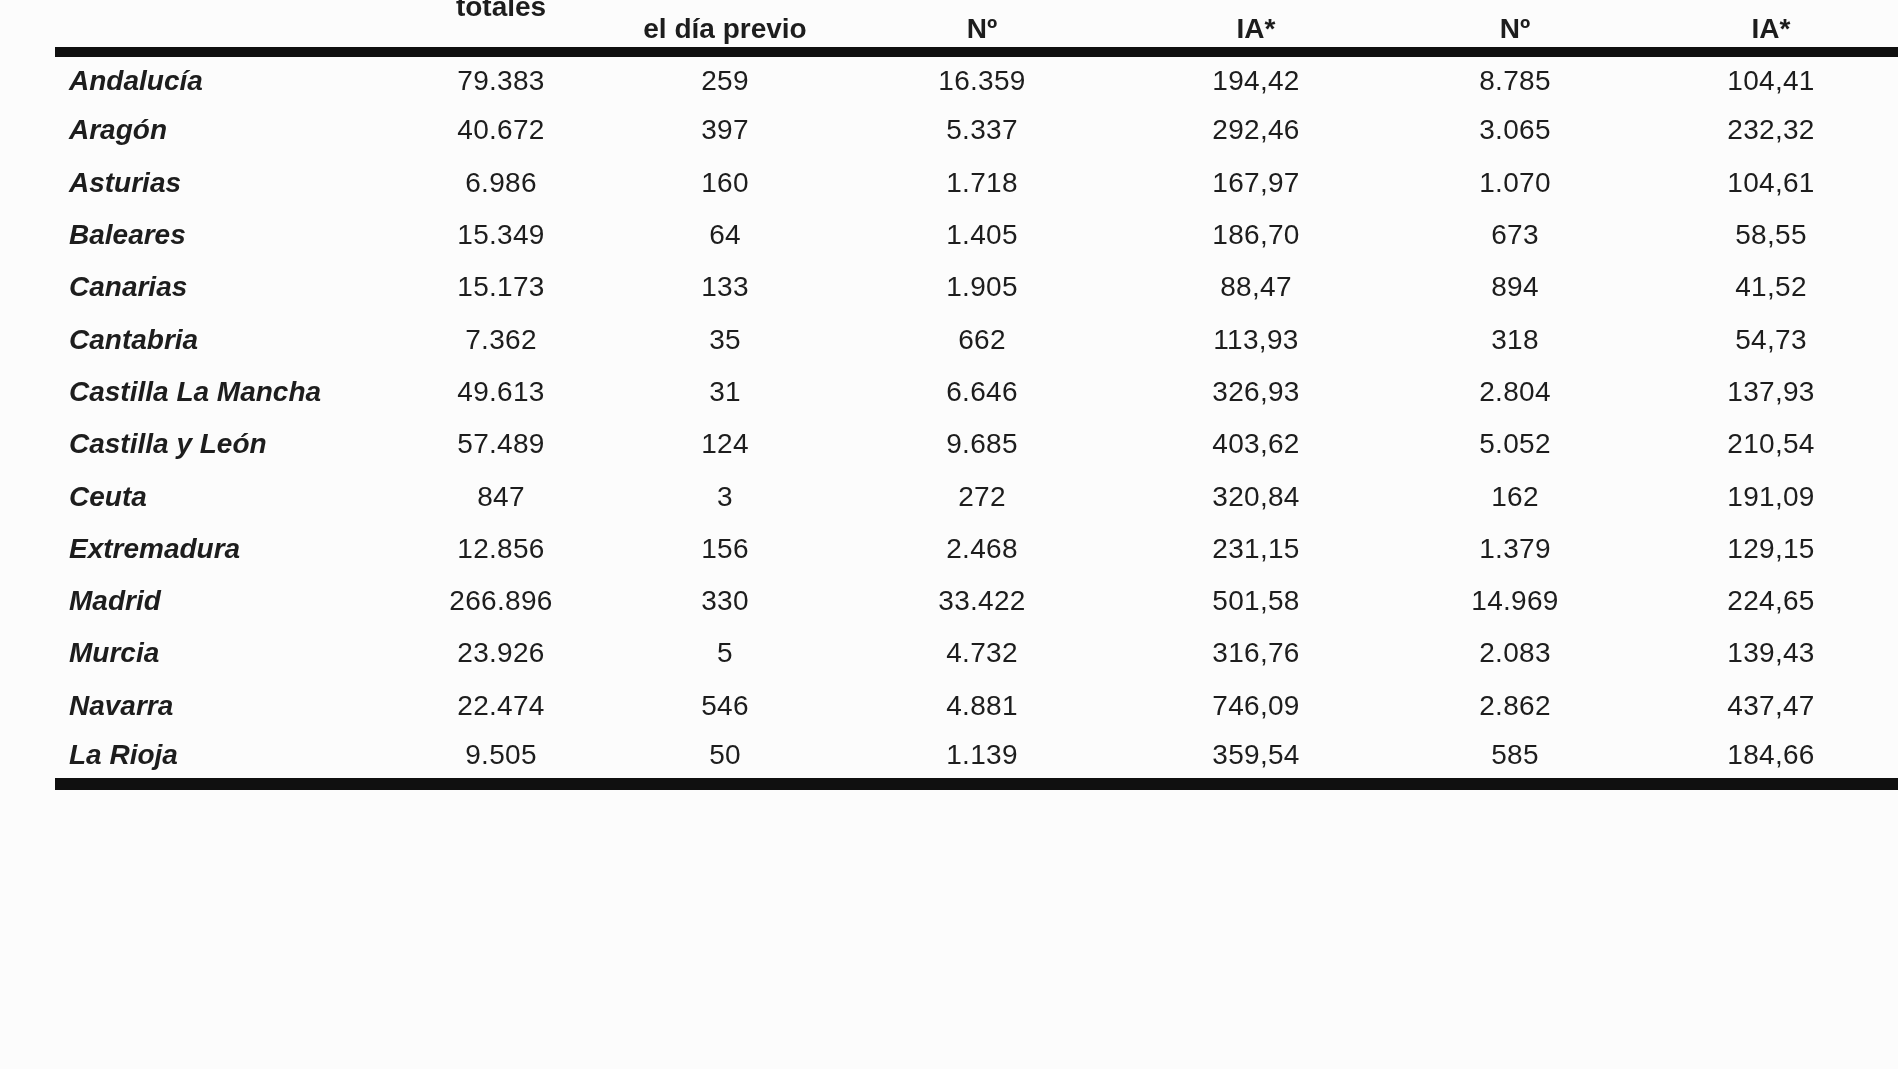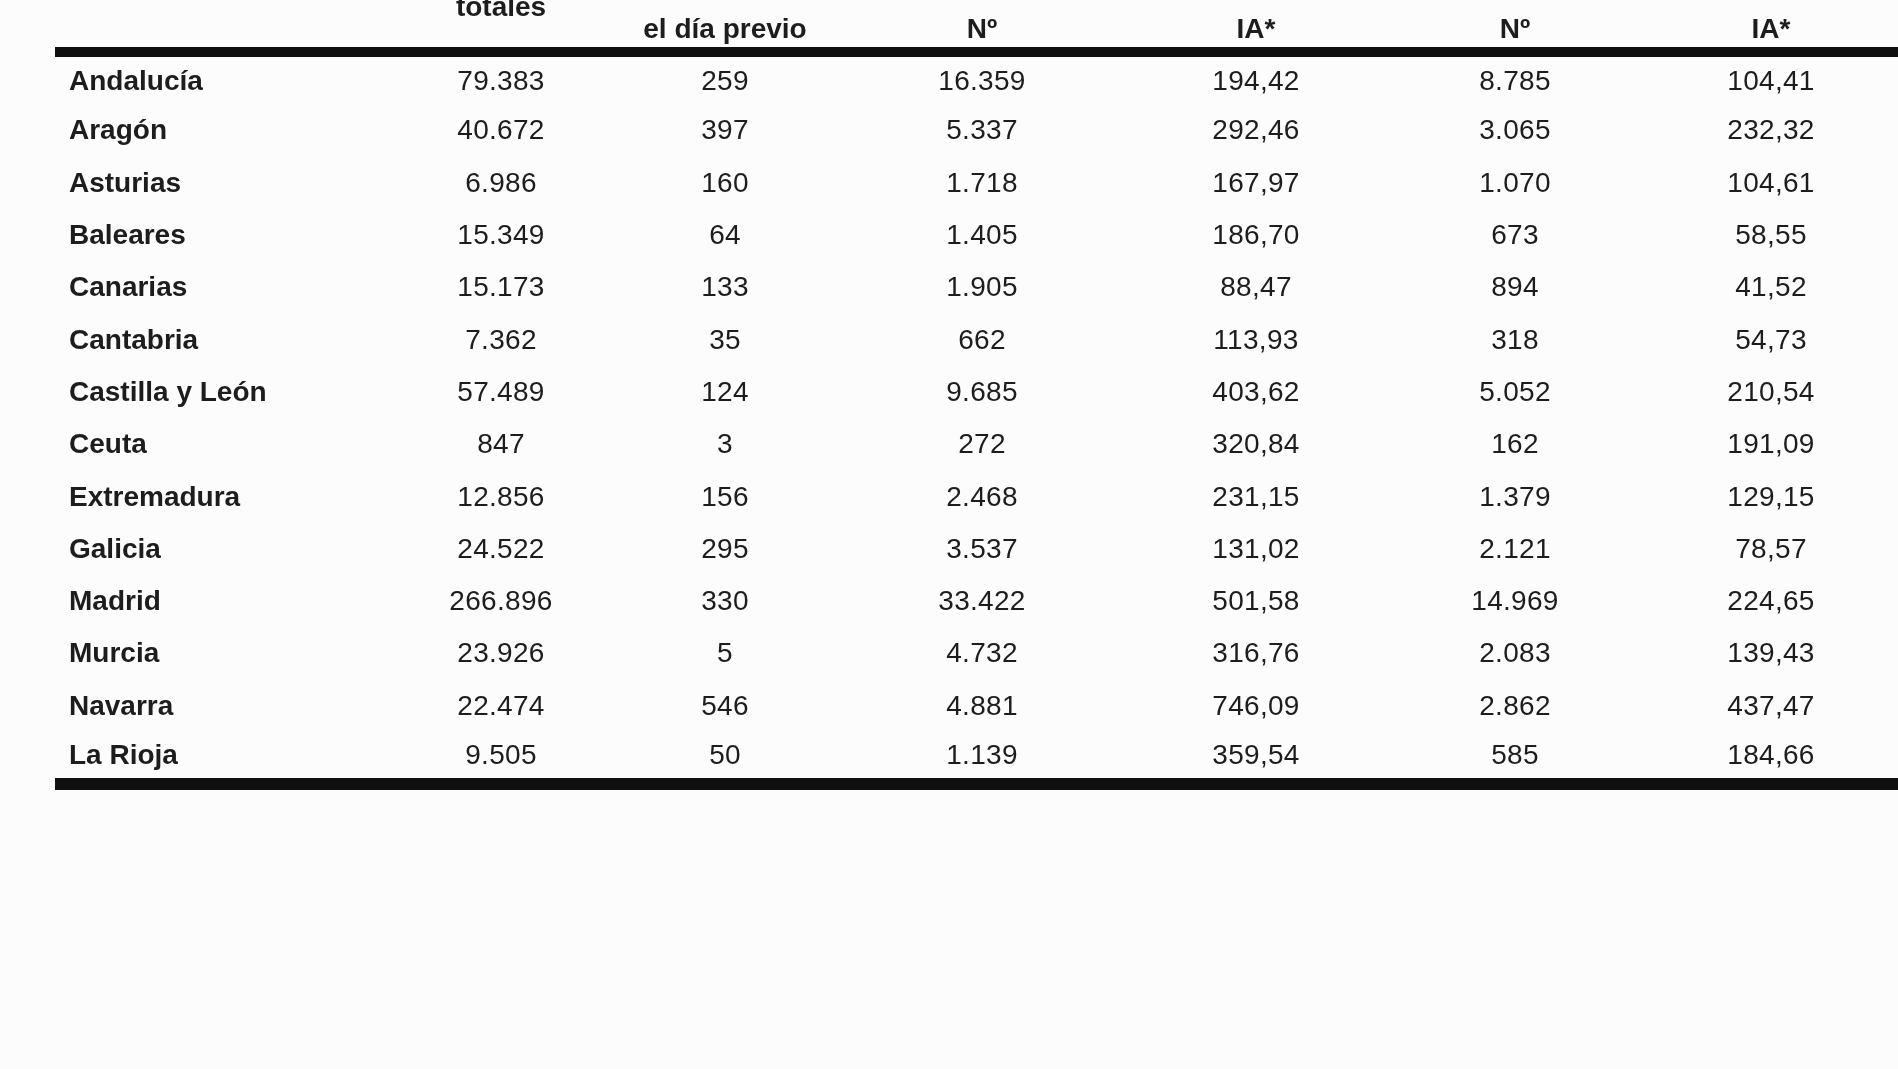--- a/index.html
+++ b/index.html
@@ -67,6 +67,7 @@
     padding-left: 14px;
     font-weight: 700;
     letter-spacing: 0;
+    font-style: italic;
   }
 </style>
 </head>

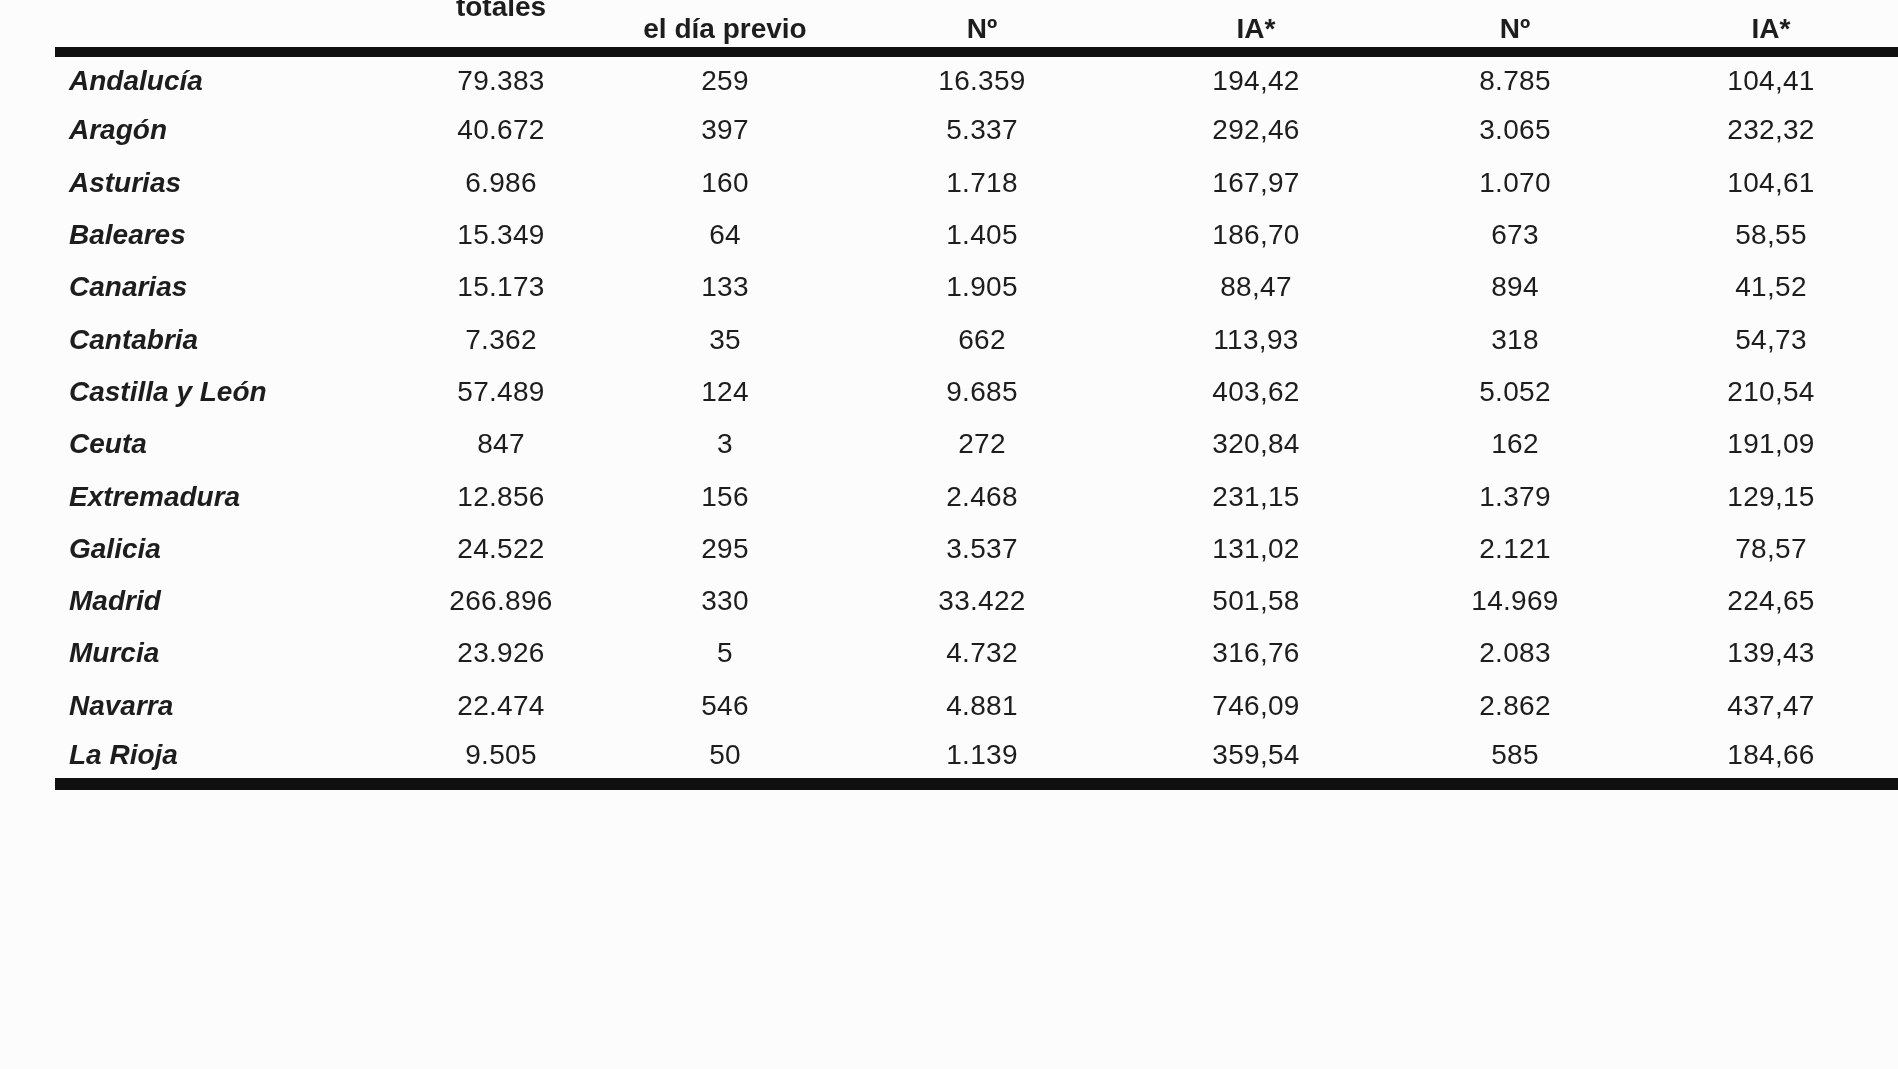--- a/index.html
+++ b/index.html
@@ -151,6 +151,15 @@
       <td>54,73</td>
     </tr>
         <tr>
+      <td class="region">Castilla La Mancha</td>
+      <td>49.613</td>
+      <td>31</td>
+      <td>6.646</td>
+      <td>326,93</td>
+      <td>2.804</td>
+      <td>137,93</td>
+    </tr>
+        <tr>
       <td class="region">Castilla y León</td>
       <td>57.489</td>
       <td>124</td>

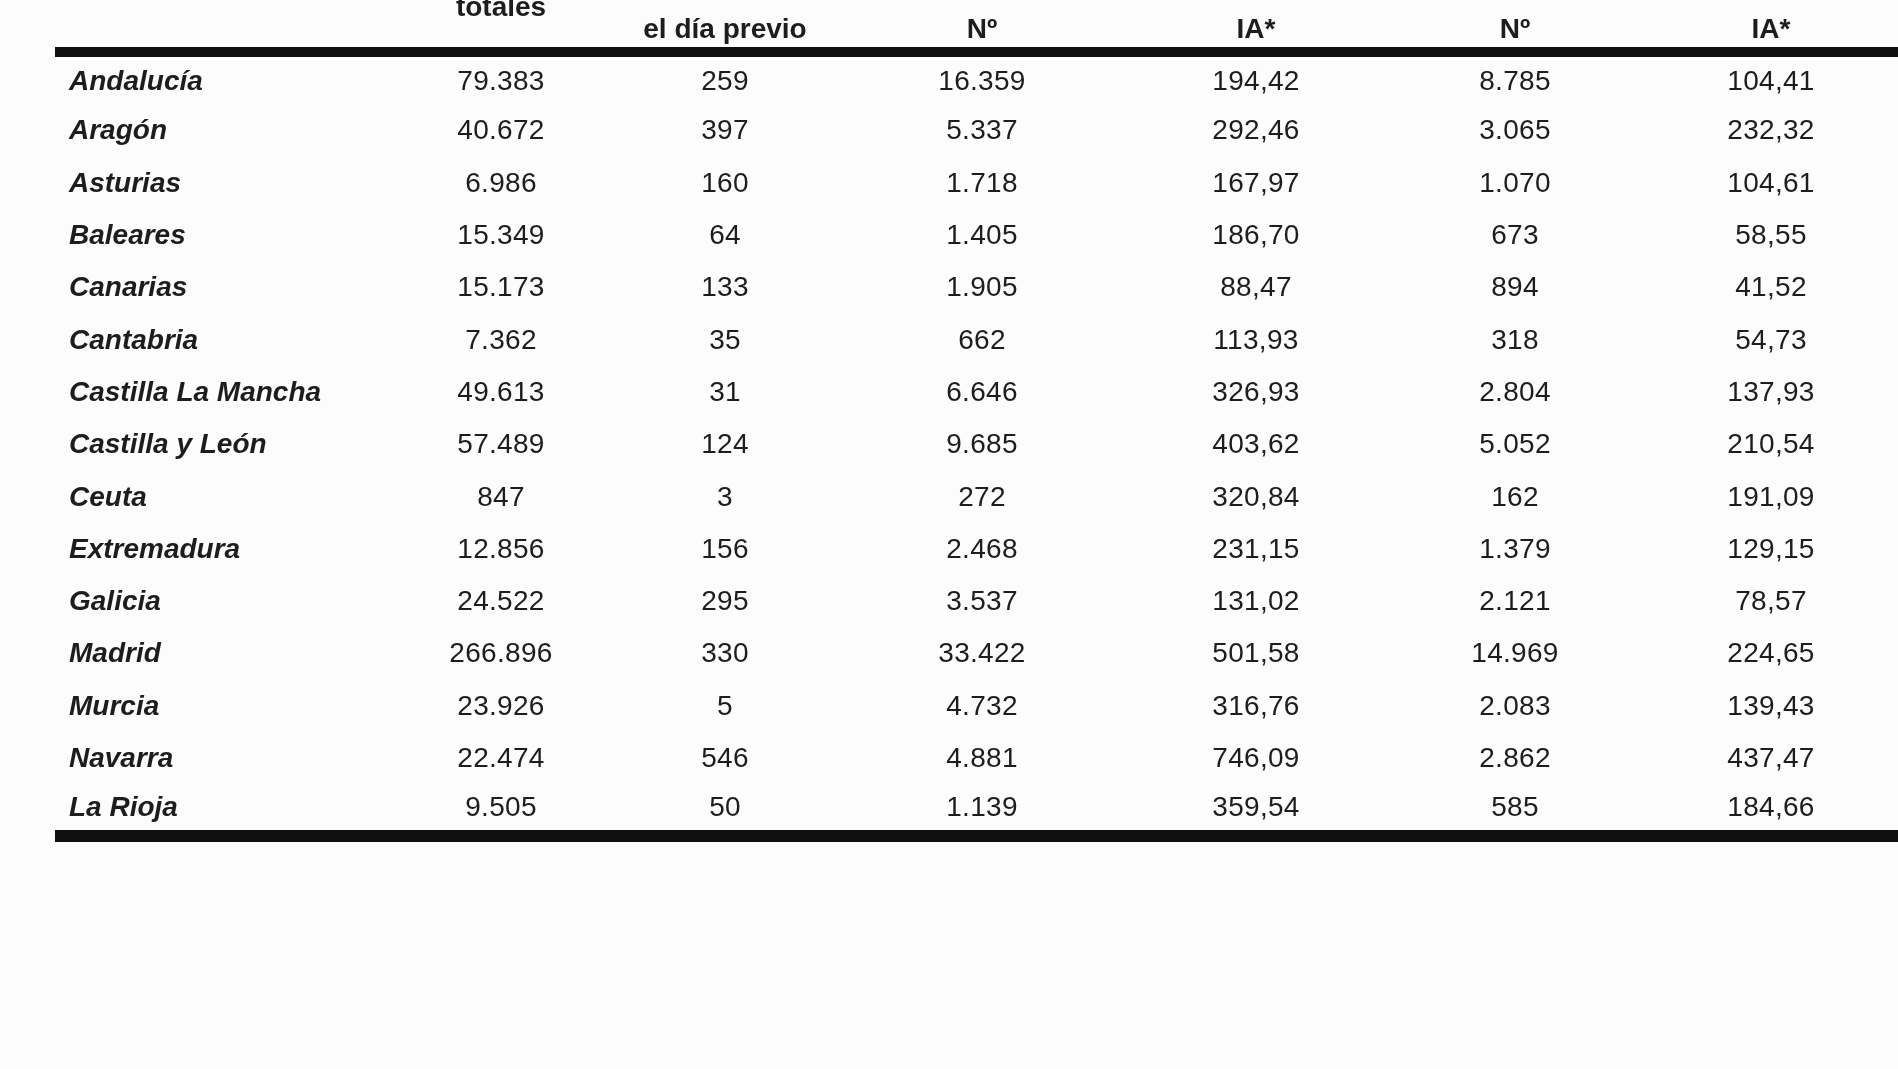--- a/index.html
+++ b/index.html
@@ -187,15 +187,6 @@
       <td>129,15</td>
     </tr>
         <tr>
-      <td class="region">Galicia</td>
-      <td>24.522</td>
-      <td>295</td>
-      <td>3.537</td>
-      <td>131,02</td>
-      <td>2.121</td>
-      <td>78,57</td>
-    </tr>
-        <tr>
       <td class="region">Madrid</td>
       <td>266.896</td>
       <td>330</td>

